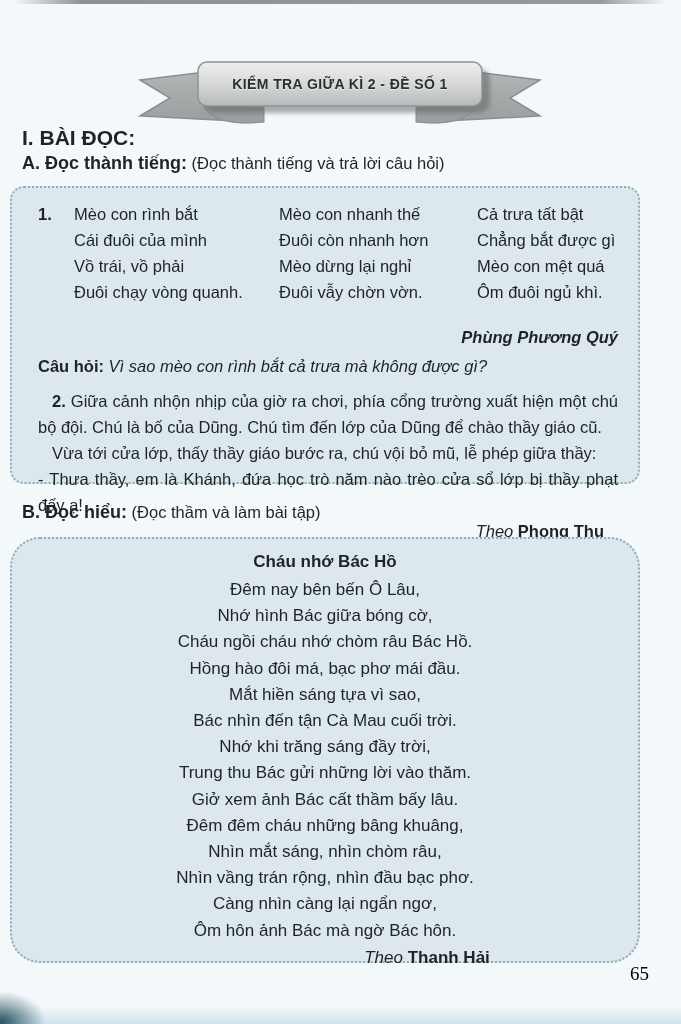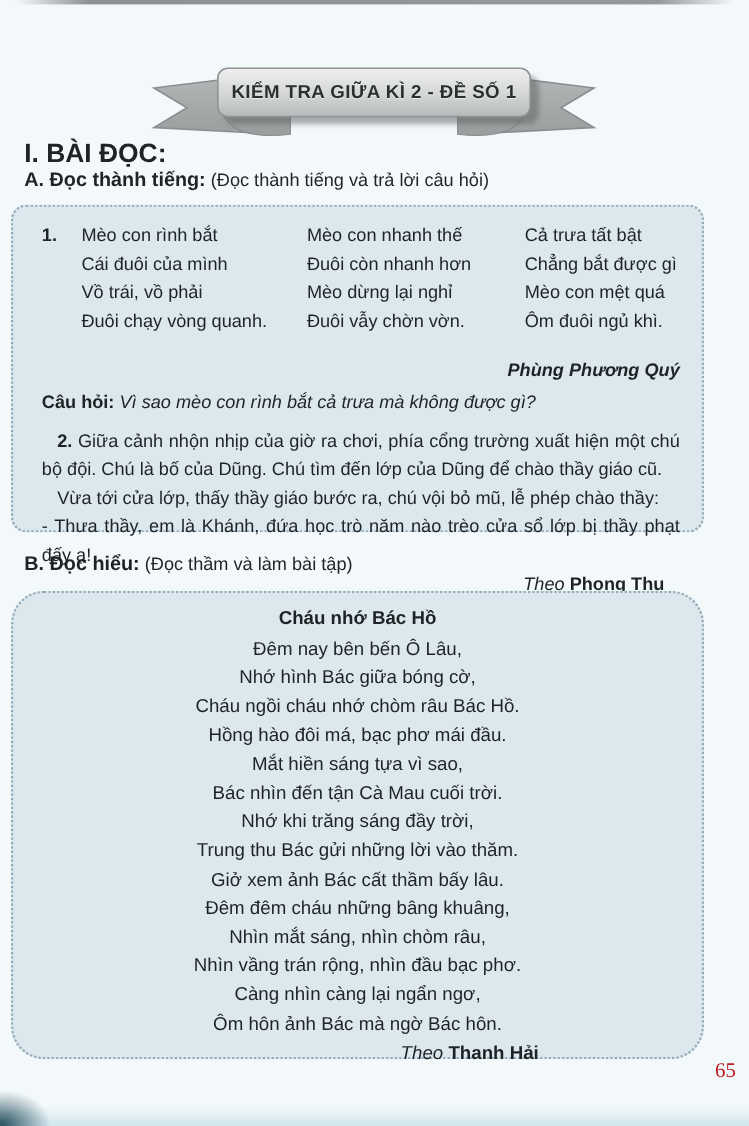--- a/index.html
+++ b/index.html
@@ -30,7 +30,7 @@
   .ribbon-title{
     position:absolute; top:62px; left:198px; width:284px; height:44px;
     display:flex; align-items:center; justify-content:center;
-    font-weight:bold; font-size:17px; letter-spacing:.4px; color:#2c2f30;
+    font-weight:bold; font-size:14px; letter-spacing:.4px; color:#2c2f30;
     text-shadow:0 1px 0 rgba(255,255,255,.5);
   }
   

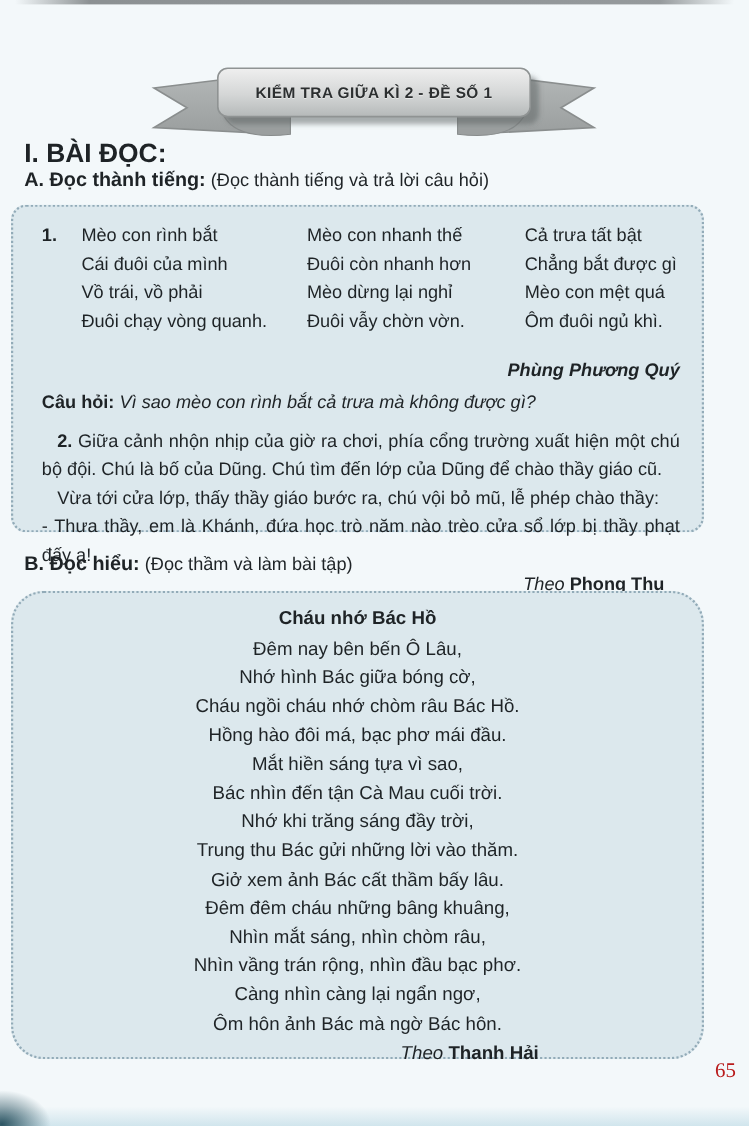--- a/index.html
+++ b/index.html
@@ -34,7 +34,7 @@
     text-shadow:0 1px 0 rgba(255,255,255,.5);
   }
   
-  .h-main{ position:absolute; left:22px; top:126px; font-size:24px; font-weight:bold; }
+  .h-main{ position:absolute; left:22px; top:126px; font-size:21px; font-weight:bold; }
   .h-sub-a{ position:absolute; left:22px; top:153px; font-size:16.5px; }
   .h-sub-b{ position:absolute; left:22px; top:502px; font-size:16.5px; }
   .h-sub-a b, .h-sub-b b{ font-size:18px; }

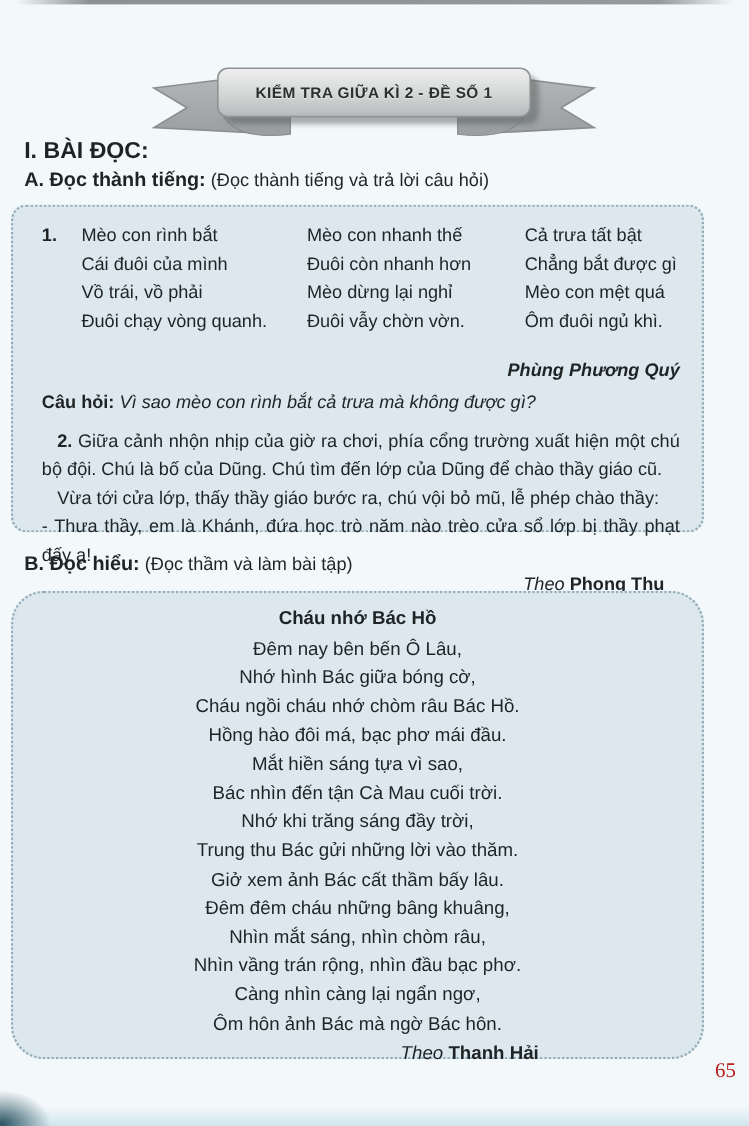--- a/index.html
+++ b/index.html
@@ -141,7 +141,7 @@
   <div class="question"><span class="q-label">Câu hỏi:</span><span class="q-text"> Vì sao mèo con rình bắt cả trưa mà không được gì?</span></div>
 
   <div class="para para-first"><span class="pnum">2.</span><span> Giữa cảnh nhộn nhịp của giờ ra chơi, phía cổng trường xuất hiện một chú bộ đội. Chú là bố của Dũng. Chú tìm đến lớp của Dũng để chào thầy giáo cũ.</span></div>
-  <div class="para para-mid">Vừa tới cửa lớp, thấy thầy giáo bước ra, chú vội bỏ mũ, lễ phép chào thầy:</div>
+  <div class="para para-mid">Vừa tới cửa lớp, thấy thầy giáo bước ra, chú vội bỏ mũ, lễ phép giữa thầy:</div>
   <div class="para">- Thưa thầy, em là Khánh, đứa học trò năm nào trèo cửa sổ lớp bị thầy phạt đấy ạ!</div>
   <div class="attrib"><span class="theo">Theo </span><span class="who">Phong Thu</span></div>
   <div class="question"><span class="q-label">Câu hỏi:</span><span class="q-text"> Khi gặp thầy giáo cũ, bố Dũng thể hiện sự kính trọng như thế nào?</span></div>

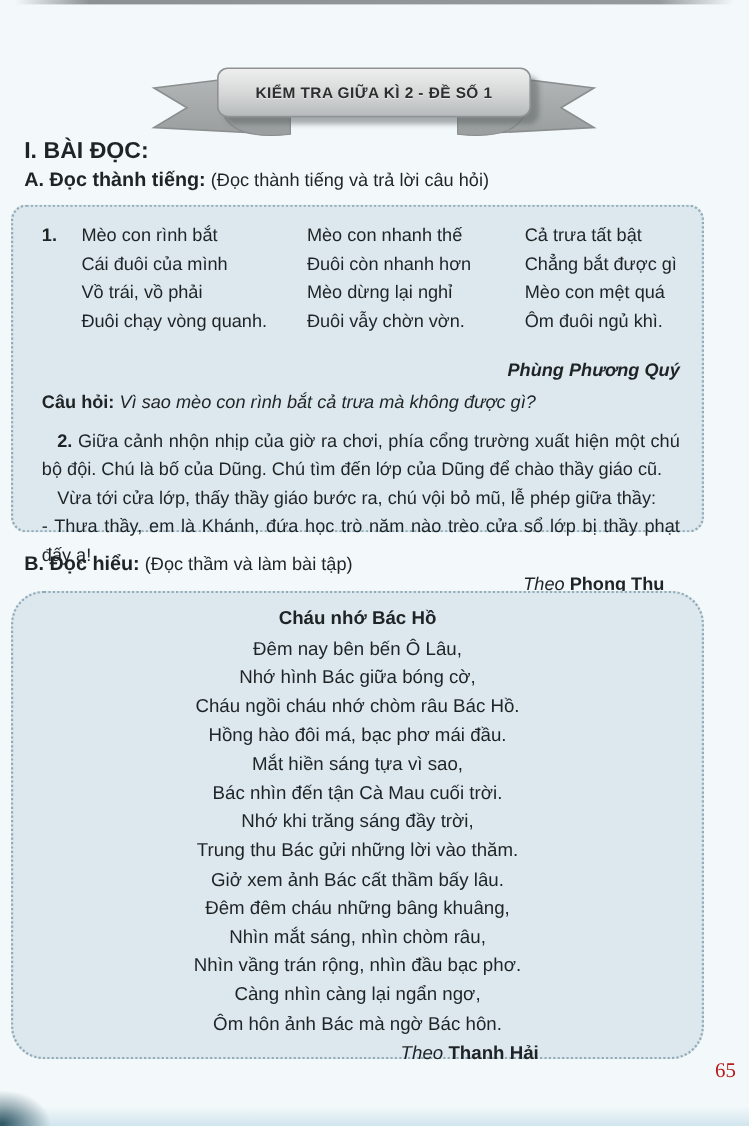--- a/index.html
+++ b/index.html
@@ -73,8 +73,8 @@
   .poem-attrib .who{ font-weight:bold; }
   
   .page-num{
-    position:absolute; left:650px; top:963px;
-    font-family:"Liberation Serif", serif; font-size:19px; color:#b91c1c;
+    position:absolute; left:630px; top:963px;
+    font-family:"Liberation Serif", serif; font-size:19px; color:#000000;
   }
 </style>
 </head>

